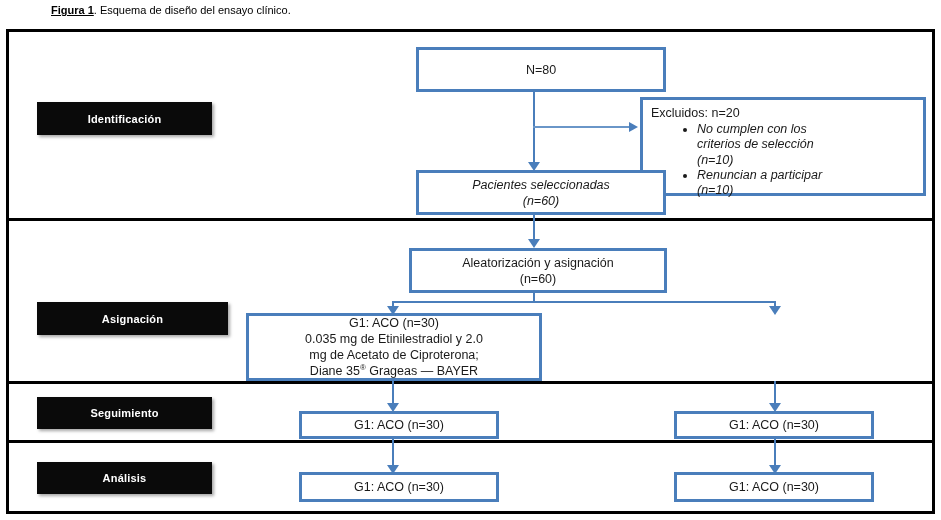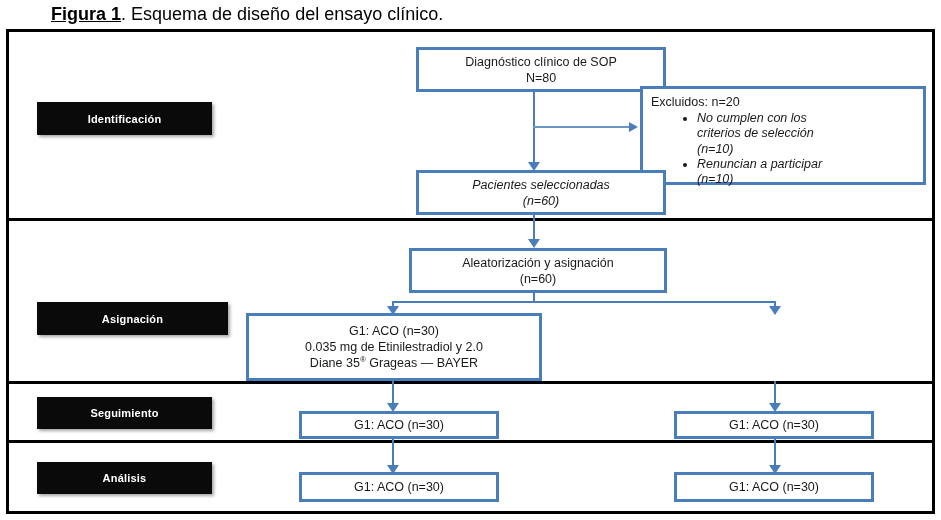--- a/index.html
+++ b/index.html
@@ -20,7 +20,7 @@
     position: absolute;
     left: 6px;
     top: 4px;
-    font-size: 18px;
+    font-size: 11px;
     color: #000;
     white-space: nowrap;
     padding-left: 45px;

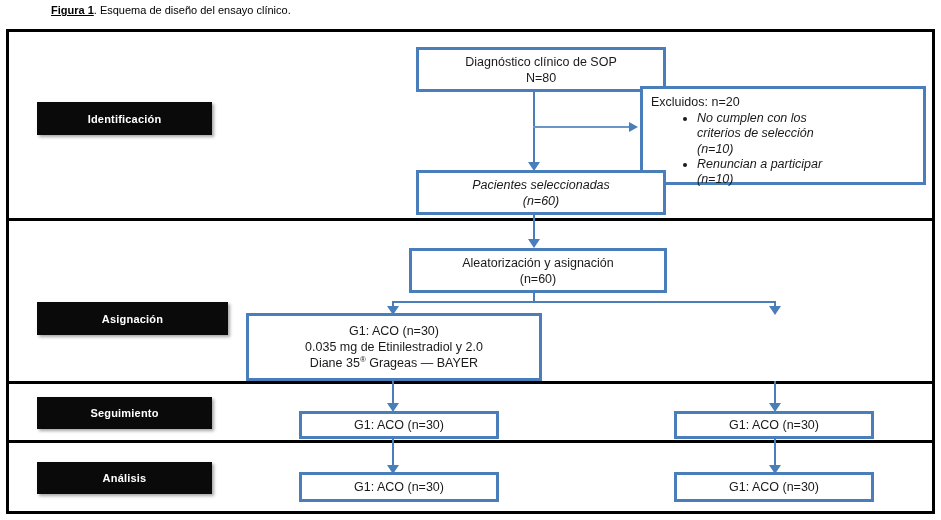--- a/index.html
+++ b/index.html
@@ -160,7 +160,6 @@
 
   <div class="box" style="left:407px; top:15px; width:250px; height:45px;">
     <div class="lines">
-      <div>Diagnóstico clínico de SOP</div>
       <div>N=80</div>
     </div>
   </div>

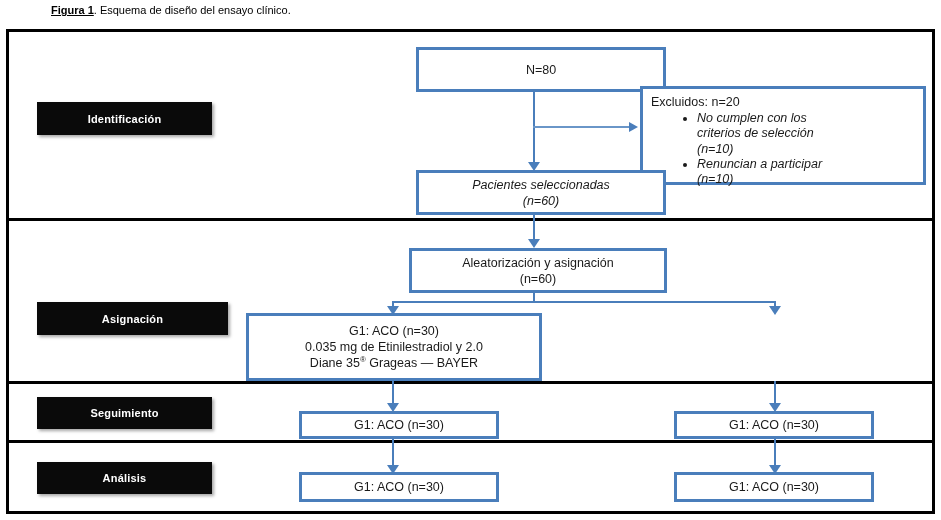--- a/index.html
+++ b/index.html
@@ -170,7 +170,7 @@
   <div class="hline" style="left:524px; top:94px; width:100px;"></div>
   <div class="arrow-right" style="left:620px; top:90px;"></div>
 
-  <div class="box left-align" style="left:631px; top:54px; width:286px; height:99px;">
+  <div class="box left-align" style="left:631px; top:65px; width:286px; height:99px;">
     <div style="width:100%;">
       <div class="excl-title">Excluidos: n=20</div>
       <ul class="excl-list">

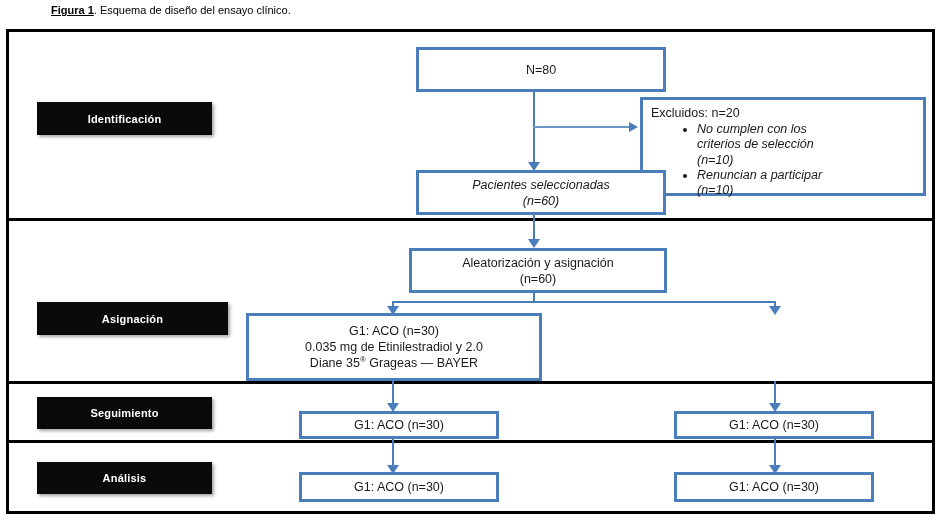--- a/index.html
+++ b/index.html
@@ -217,6 +217,7 @@
     <div class="lines">
       <div>G1: ACO (n=30)</div>
       <div>0.035 mg de Etinilestradiol y 2.0</div>
+      <div>mg de Acetato de Ciproterona;</div>
       <div><span>Diane 35</span><span class="sup">®</span><span> Grageas — BAYER</span></div>
     </div>
   </div>

